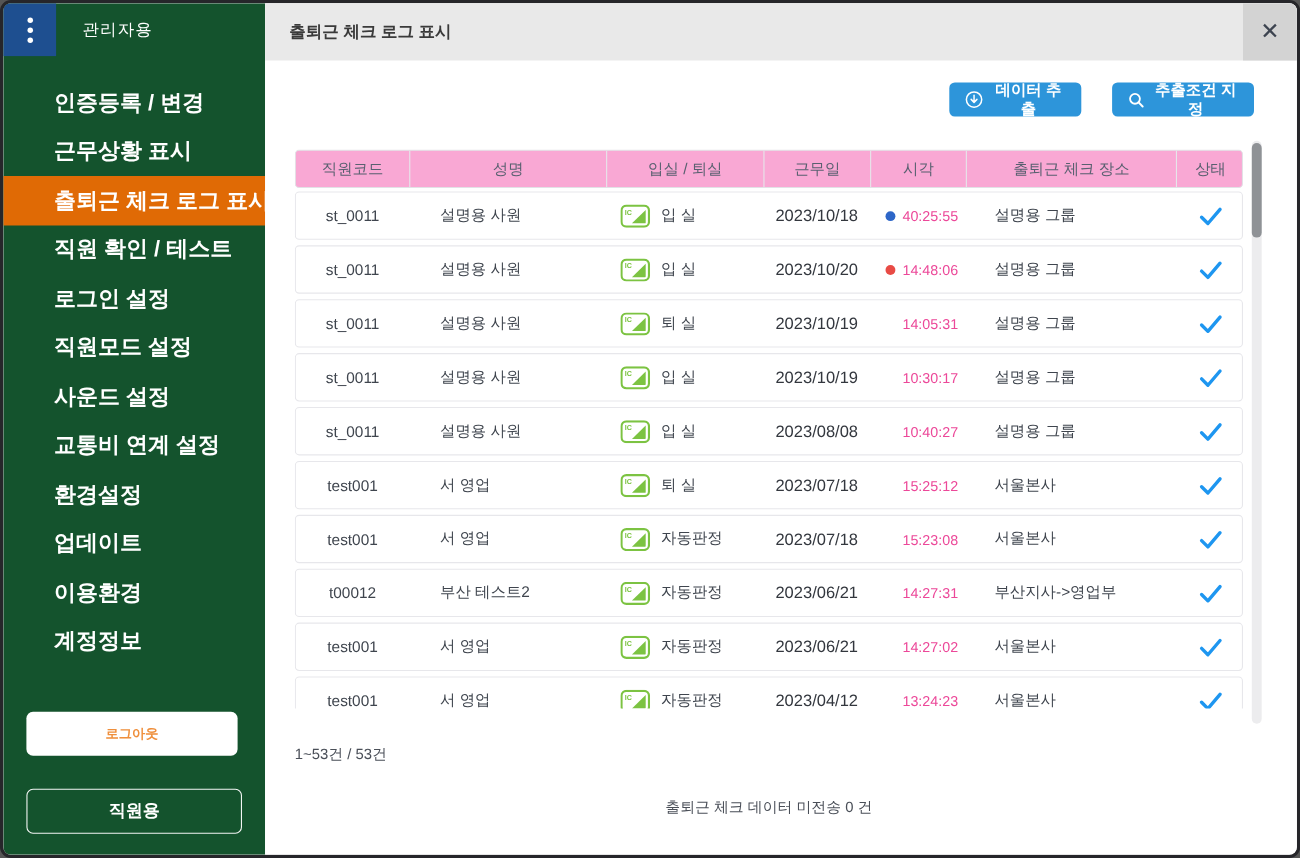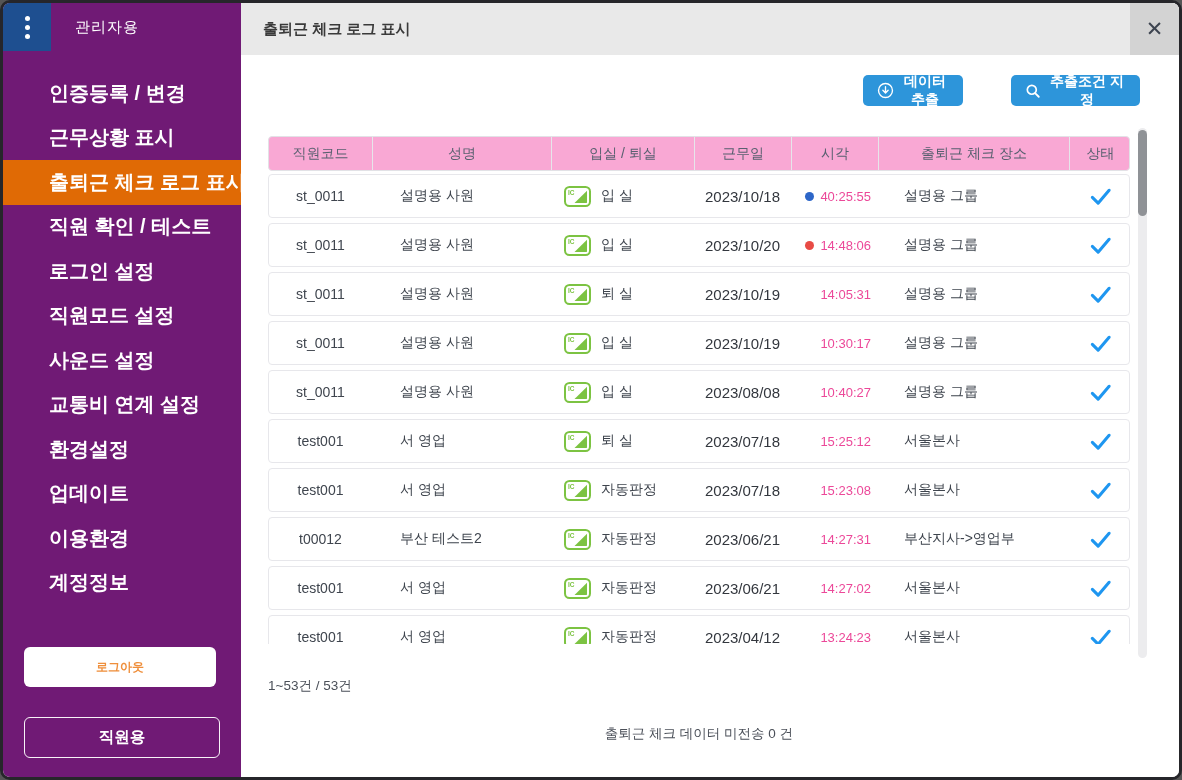--- a/index.html
+++ b/index.html
@@ -15,7 +15,7 @@
   
   .sidebar {
     position: absolute; left: 0; top: 0; bottom: 0; width: 238px;
-    background: #701a75; color: #fff;
+    background: #14532d; color: #fff;
   }
   .side-header { position: relative; height: 48px; }
   .menu-square {

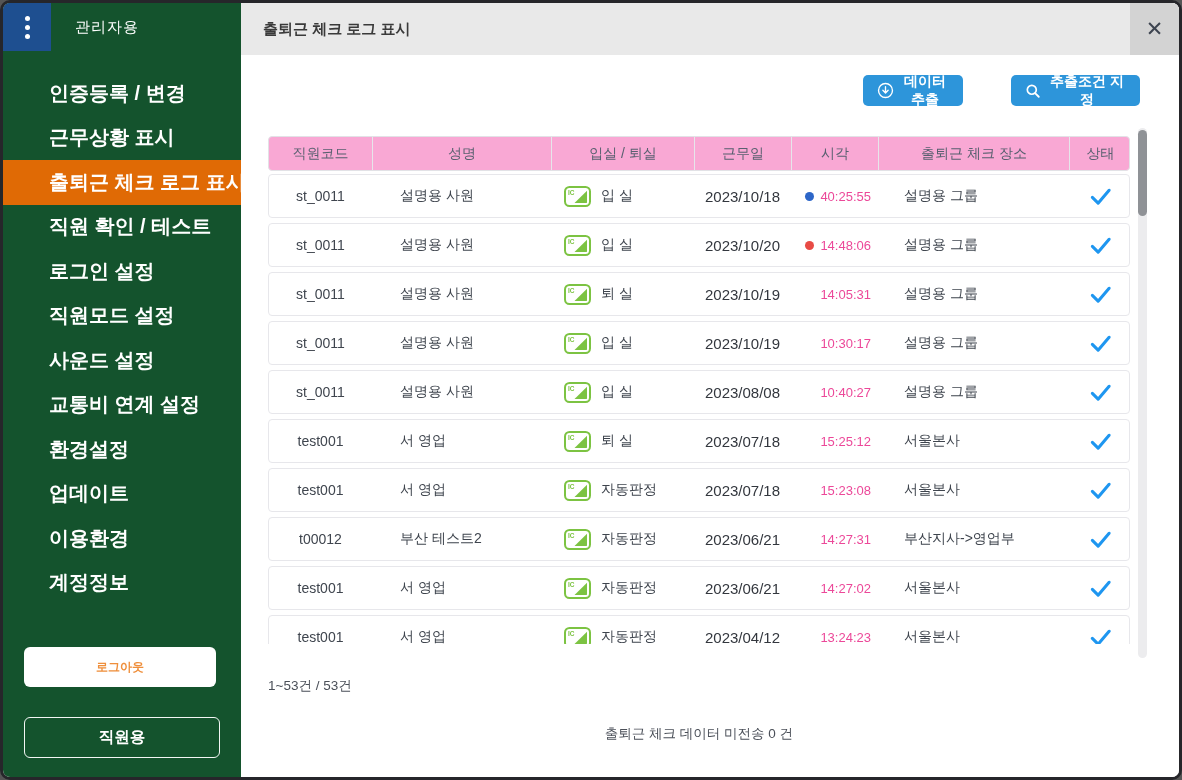--- a/index.html
+++ b/index.html
@@ -72,7 +72,7 @@
     display: flex; align-items: center; justify-content: center; gap: 7px;
     padding: 0 14px; font-family: inherit;
   }
-  .btn-export { left: 622px; width: 100px; }
+  .btn-export { left: 622px; width: 120px; }
   .btn-filter { left: 770px; width: 129px; }
 
   

